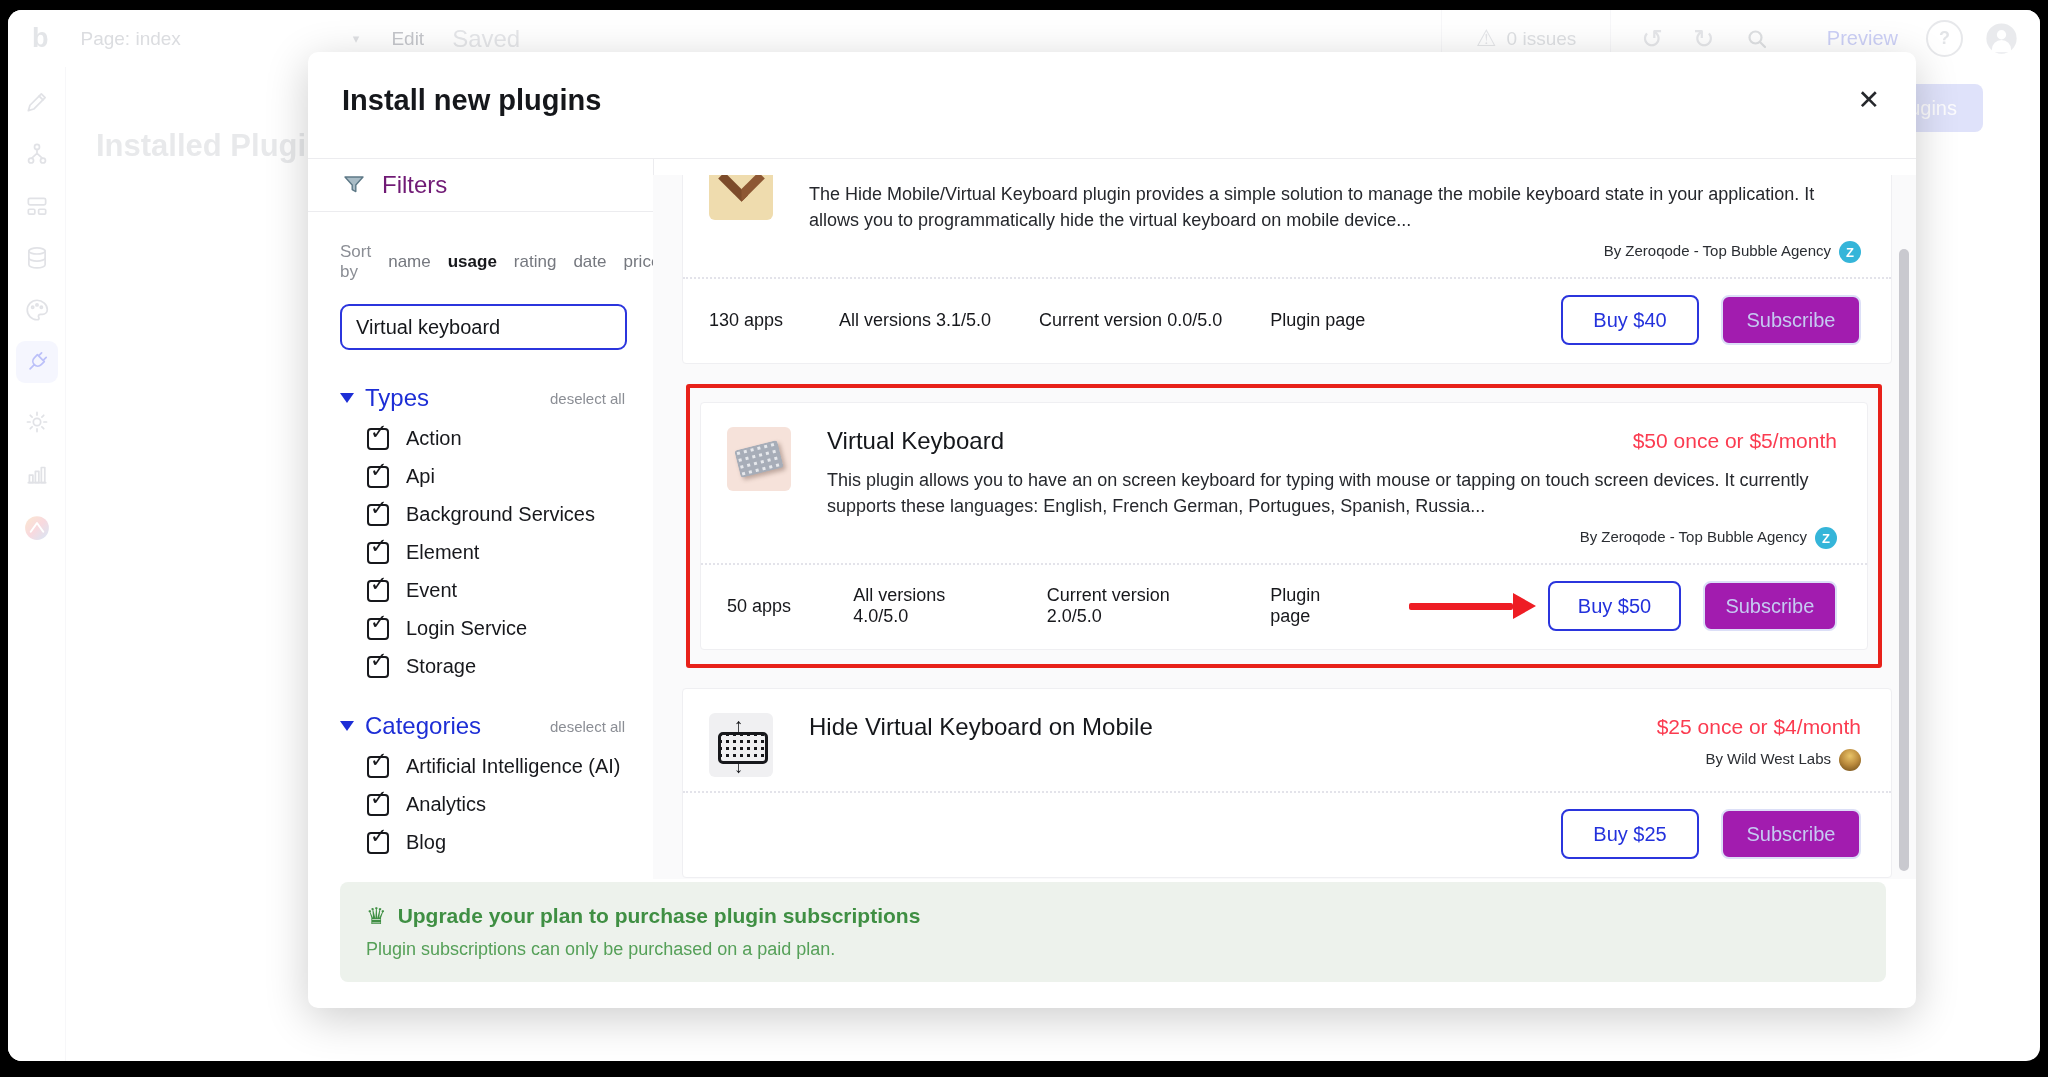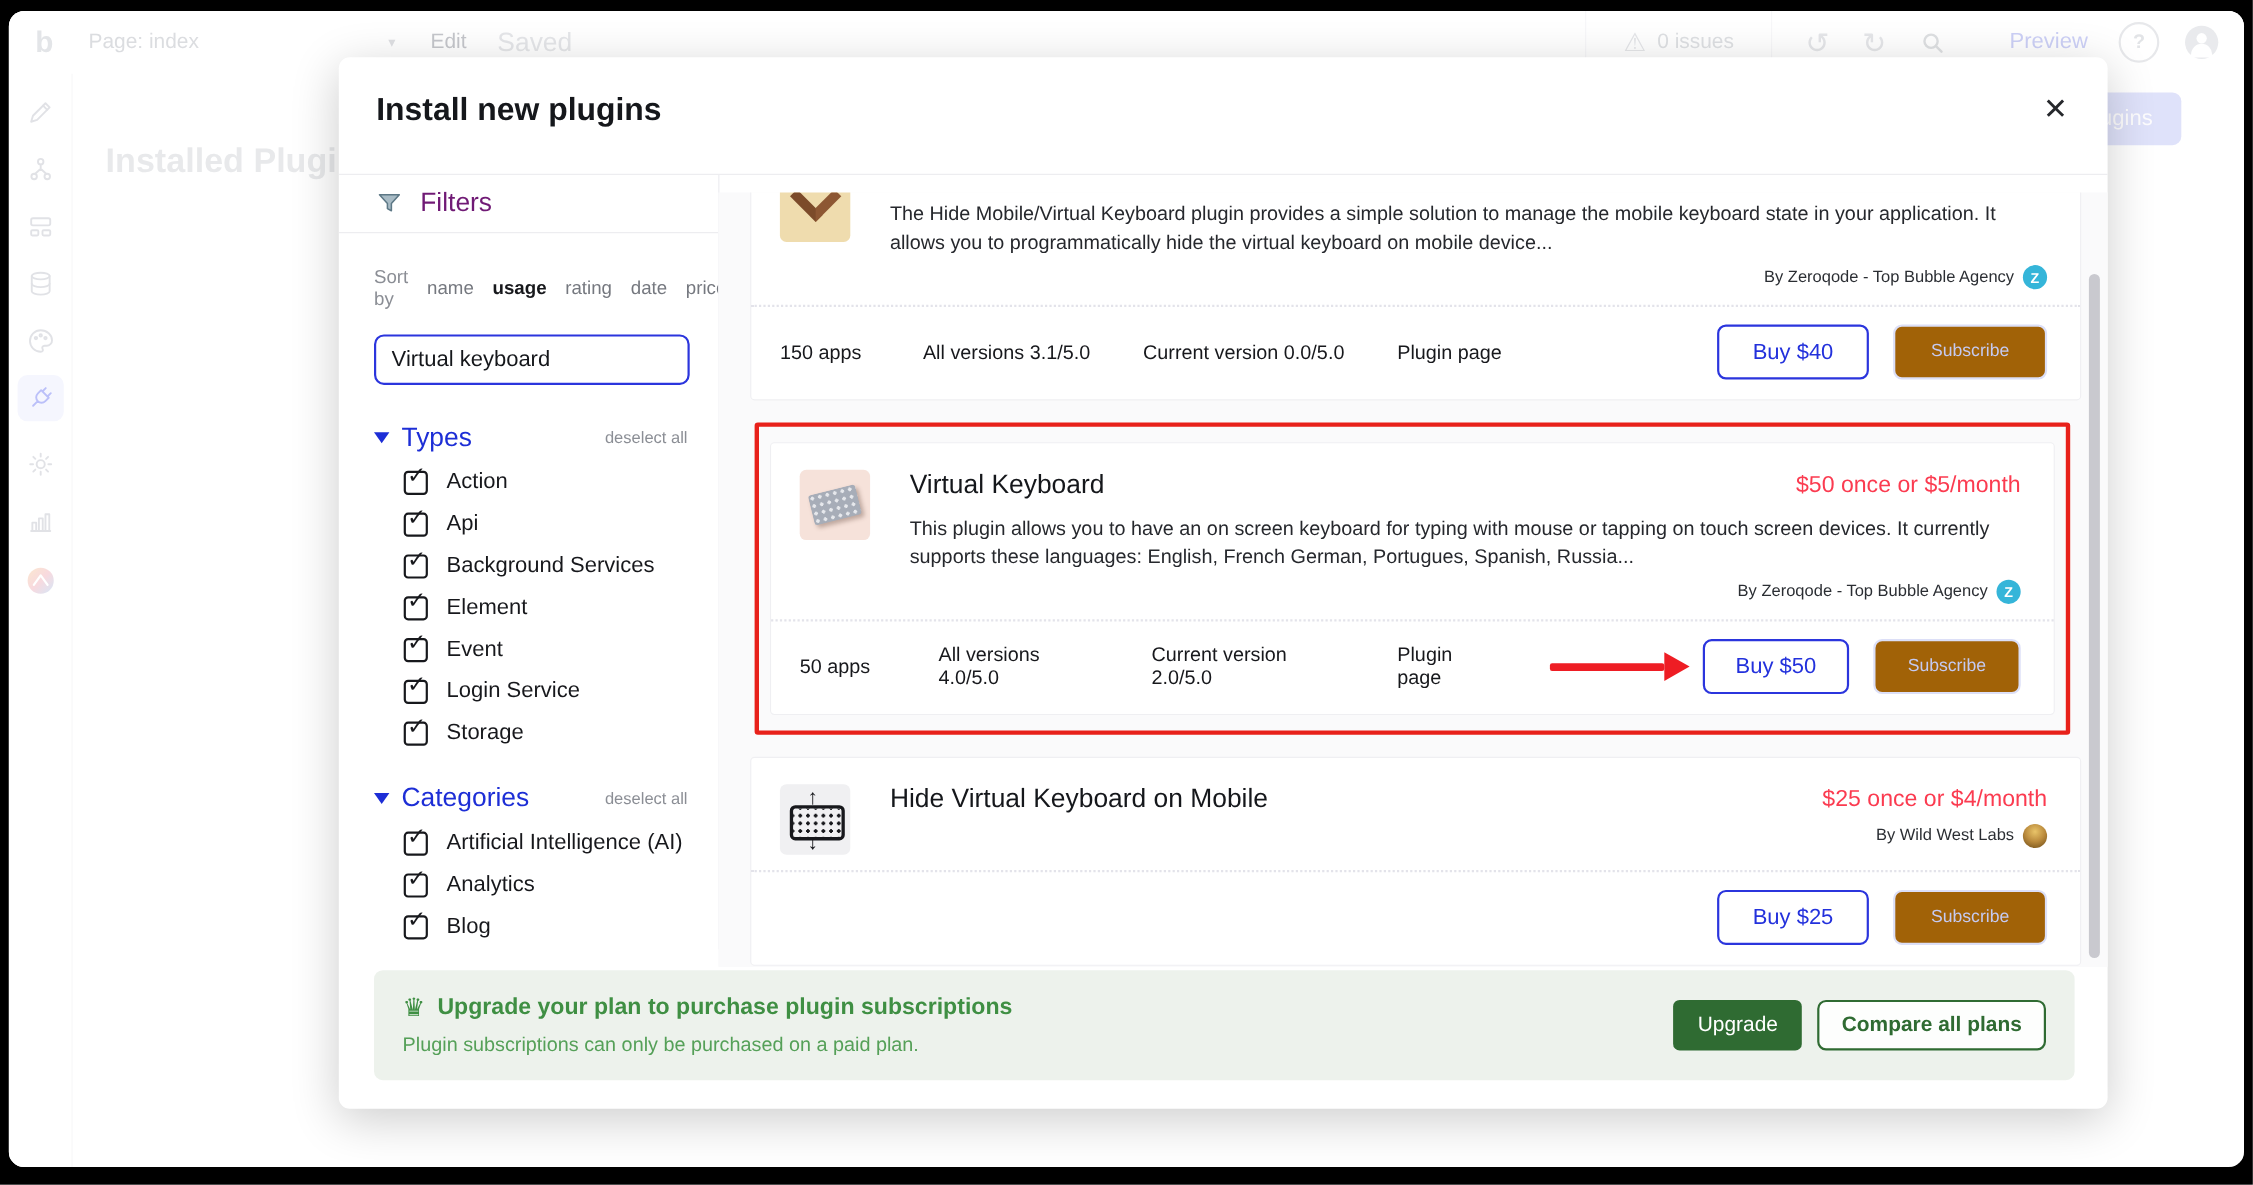--- a/index.html
+++ b/index.html
@@ -342,7 +342,7 @@
             </div>
           </div>
           <div class="pcard-stats">
-            <span class="stat apps">150 apps</span>
+            <span class="stat apps">130 apps</span>
             <span class="stat">All versions 3.1/5.0</span>
             <span class="stat">Current version 0.0/5.0</span>
             <span class="stat">Plugin page</span>

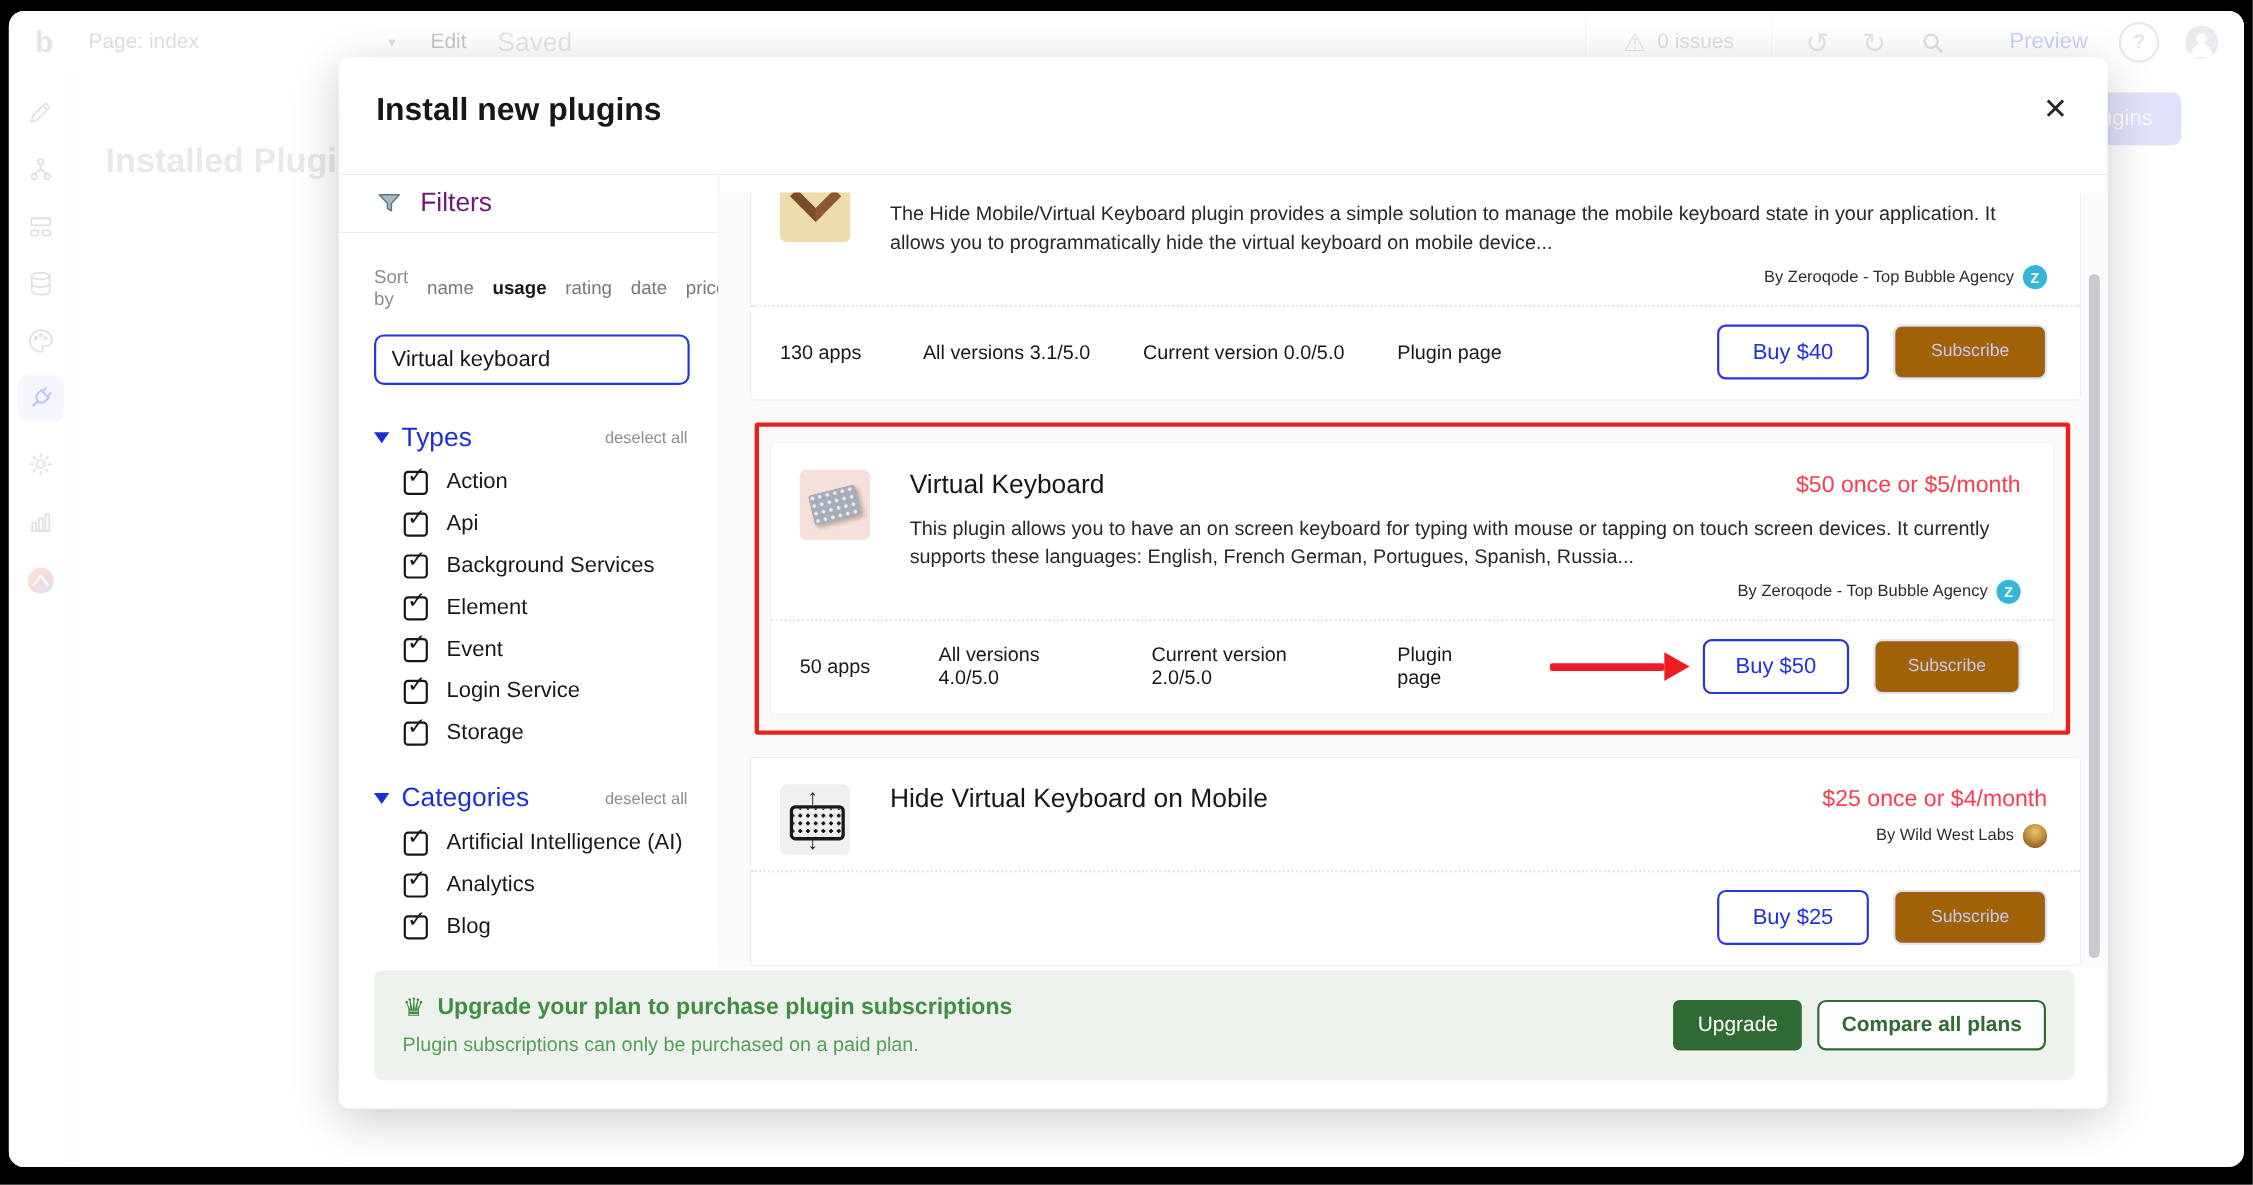--- a/index.html
+++ b/index.html
@@ -103,8 +103,8 @@
   .stat.apps{width:92px;margin-right:38px;}
   .btn-buy{margin-left:auto;width:138px;height:50px;border:2px solid #2b35dd;border-radius:8px;background:#fff;
     color:#2331dc;font-size:20px;display:flex;align-items:center;justify-content:center;box-sizing:border-box;}
-  .btn-sub{margin-left:22px;width:140px;height:50px;border:2px solid #dcdff7;border-radius:8px;background:#a16207;
-    color:#c5caf1;font-size:16px;display:flex;align-items:center;justify-content:center;box-sizing:border-box;}
+  .btn-sub{margin-left:22px;width:140px;height:50px;border:2px solid #dcdff7;border-radius:8px;background:#a21caf;
+    color:#c5caf1;font-size:20px;display:flex;align-items:center;justify-content:center;box-sizing:border-box;}
   .highlight-wrap{border:4px solid #e8211a;border-radius:3px;margin:0 10px 20px 4px;padding:14px 10px;}
   .highlight-wrap .pcard{margin-bottom:0;}
   .red-arrow{display:flex;align-items:center;margin-left:auto;margin-right:12px;}

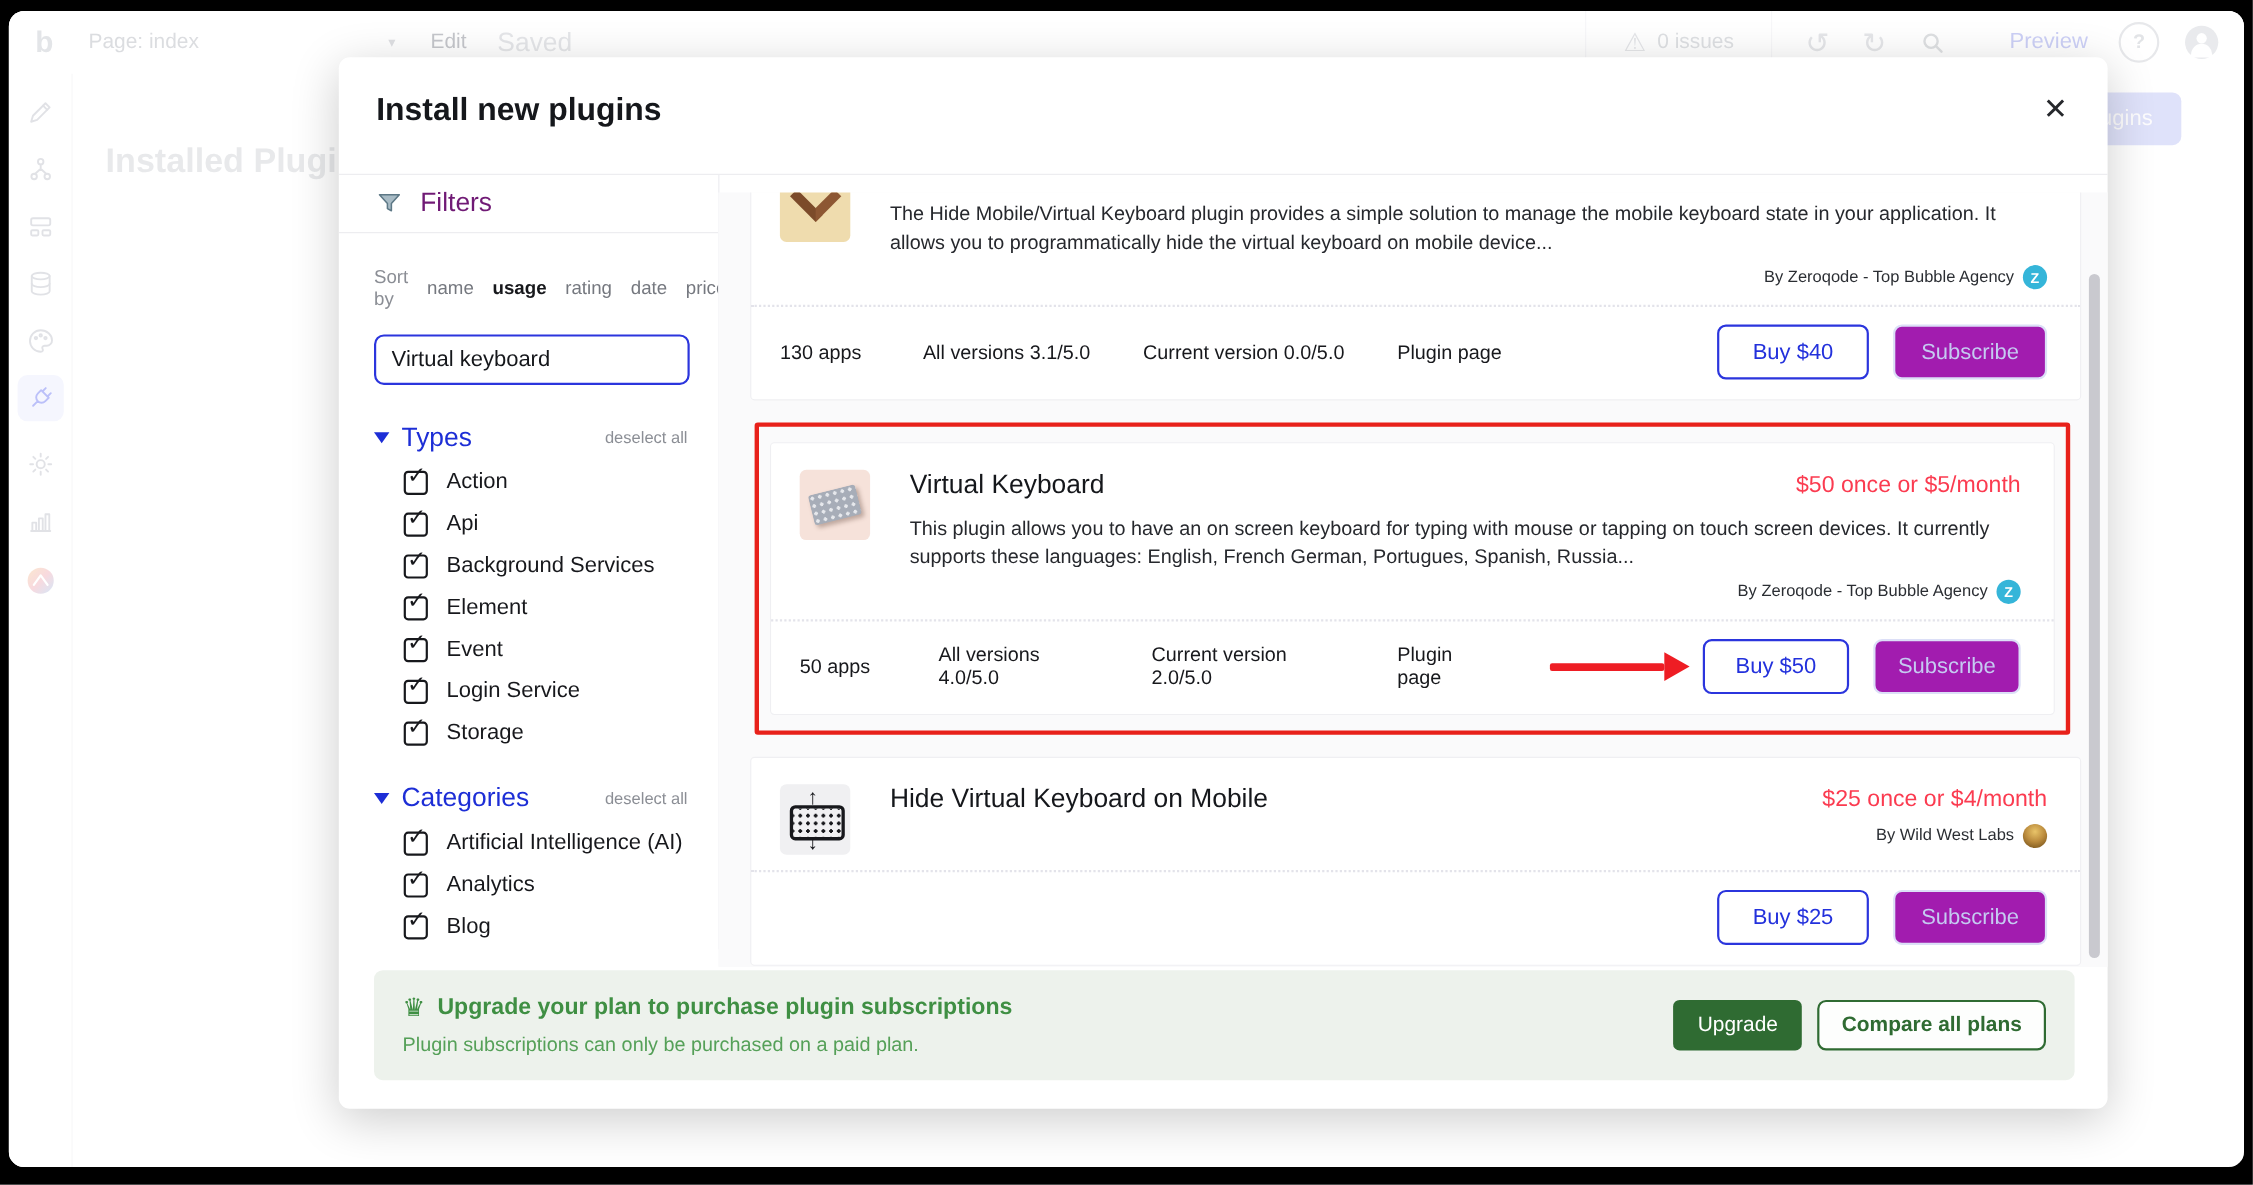--- a/index.html
+++ b/index.html
@@ -415,10 +415,6 @@
         </div>
         <div class="banner-sub">Plugin subscriptions can only be purchased on a paid plan.</div>
       </div>
-      <div class="banner-btns">
-        <span class="btn-upgrade">Upgrade</span>
-        <span class="btn-compare">Compare all plans</span>
-      </div>
     </div>
   </div>
 

